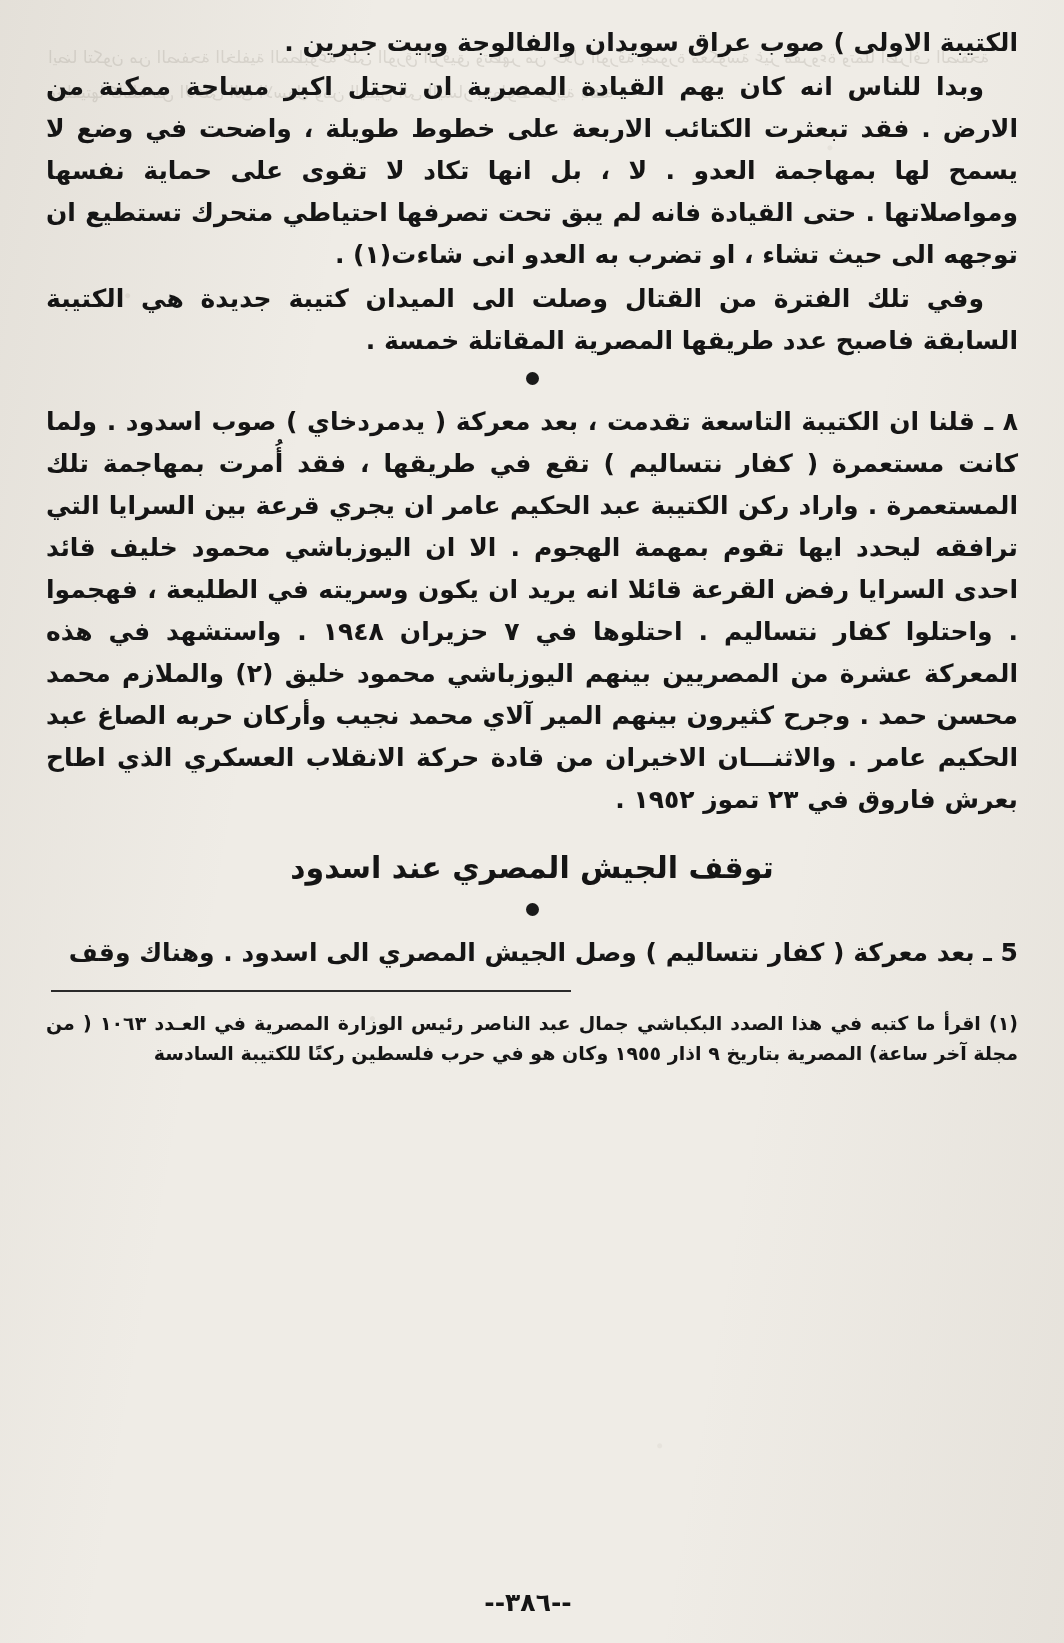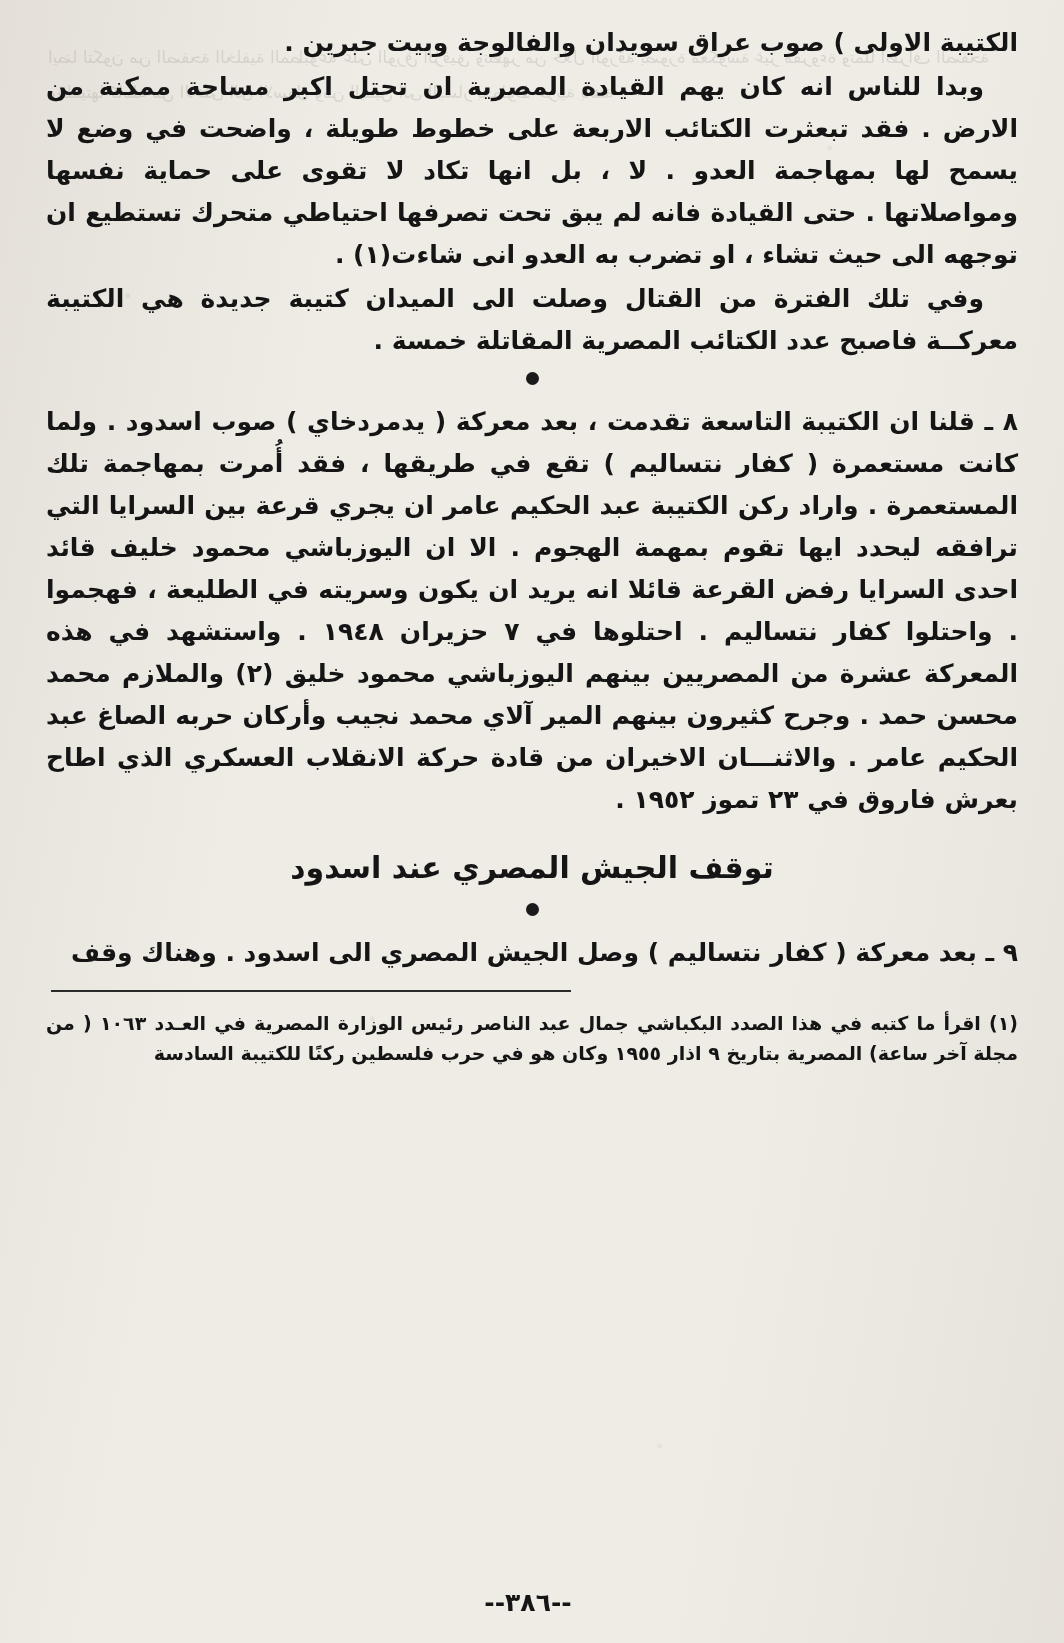--- a/index.html
+++ b/index.html
@@ -130,7 +130,7 @@
 
       <p class="para">الكتيبة الاولى ) صوب عراق سويدان والفالوجة وبيت جبرين .</p>
       <p class="para indent">وبدا للناس انه كان يهم القيادة المصرية ان تحتل اكبر مساحة ممكنة من الارض . فقد تبعثرت الكتائب الاربعة على خطوط طويلة ، واضحت في وضع لا يسمح لها بمهاجمة العدو . لا ، بل انها تكاد لا تقوى على حماية نفسها ومواصلاتها . حتى القيادة فانه لم يبق تحت تصرفها احتياطي متحرك تستطيع ان توجهه الى حيث تشاء ، او تضرب به العدو انى شاءت(١) .</p>
-      <p class="para indent">وفي تلك الفترة من القتال وصلت الى الميدان كتيبة جديدة هي الكتيبة معركــة فاصبح عدد الكتائب المصرية المقاتلة خمسة .</p>
+      <p class="para indent">وفي تلك الفترة من القتال وصلت الى الميدان كتيبة جديدة هي الكتيبة السابقة فاصبح عدد طريقها المصرية المقاتلة خمسة .</p>
 
       <div class="dot-sep"><span></span></div>
 

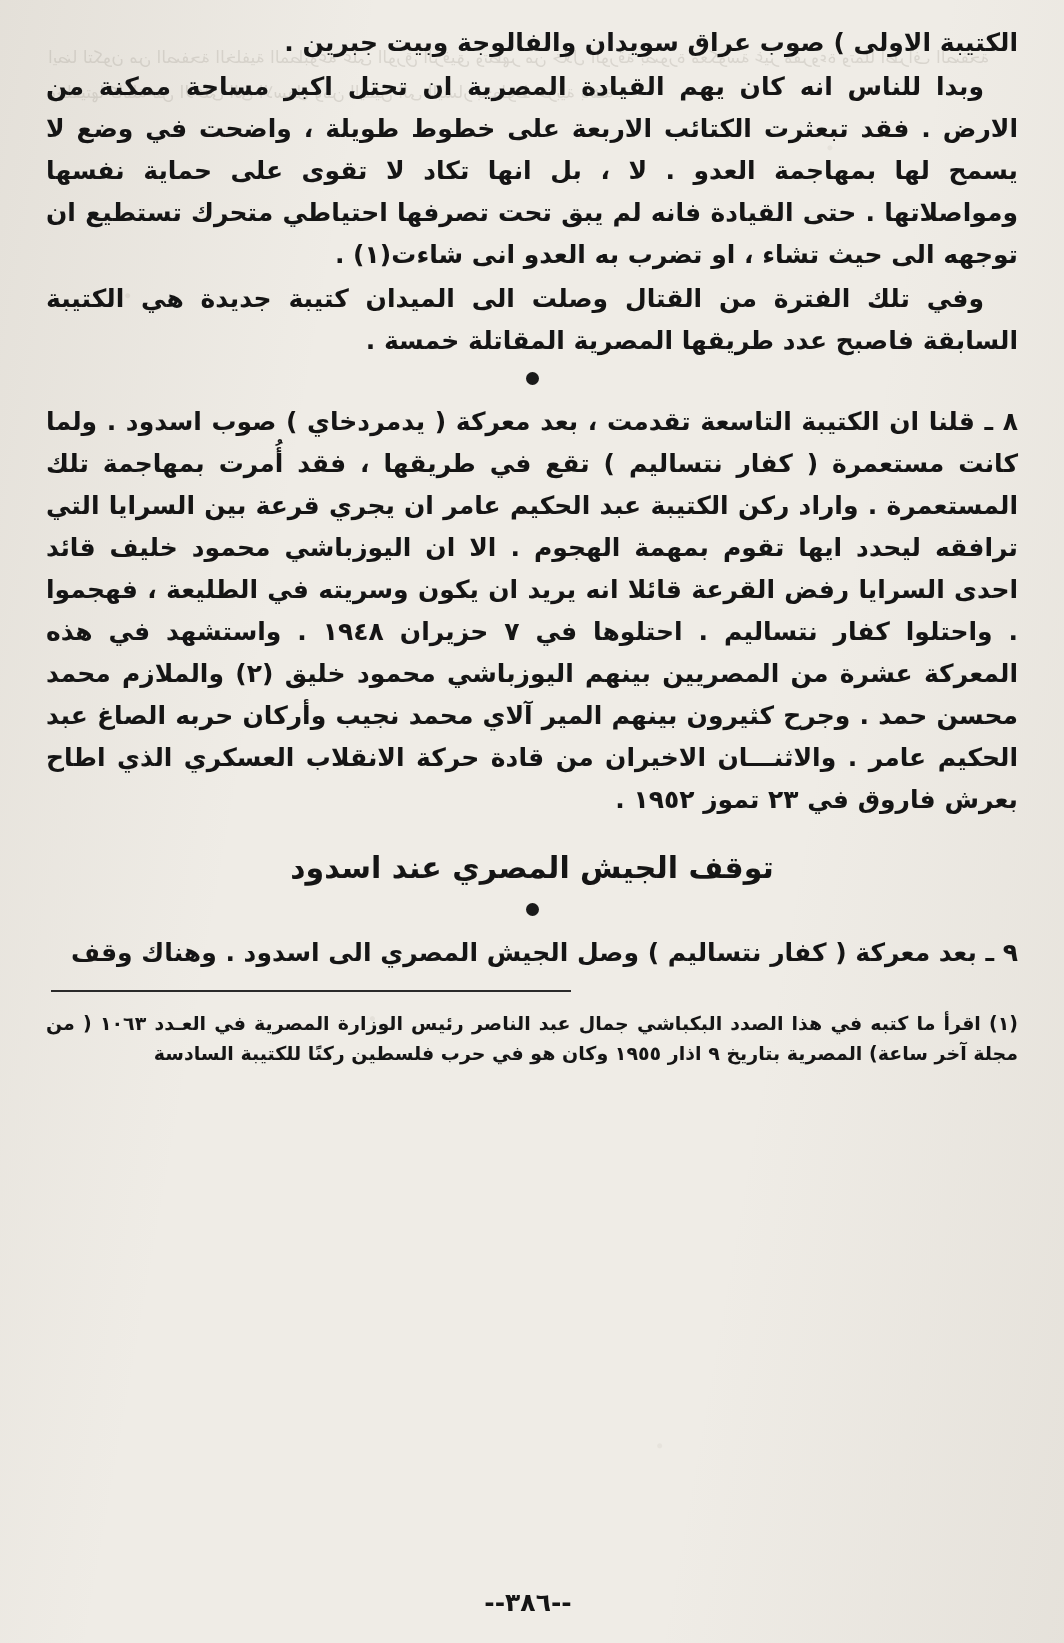--- a/index.html
+++ b/index.html
@@ -139,7 +139,7 @@
       <h2 class="section-title small">توقف الجيش المصري عند اسدود</h2>
       <div class="dot-sep"><span></span></div>
 
-      <p class="para">٩ ـ بعد معركة ( كفار نتساليم ) وصل الجيش المصري الى اسدود . وهناك وقف</p>
+      <p class="para">5 ـ بعد معركة ( كفار نتساليم ) وصل الجيش المصري الى اسدود . وهناك وقف</p>
     </div>
 
     <div class="footnote-rule"></div>

